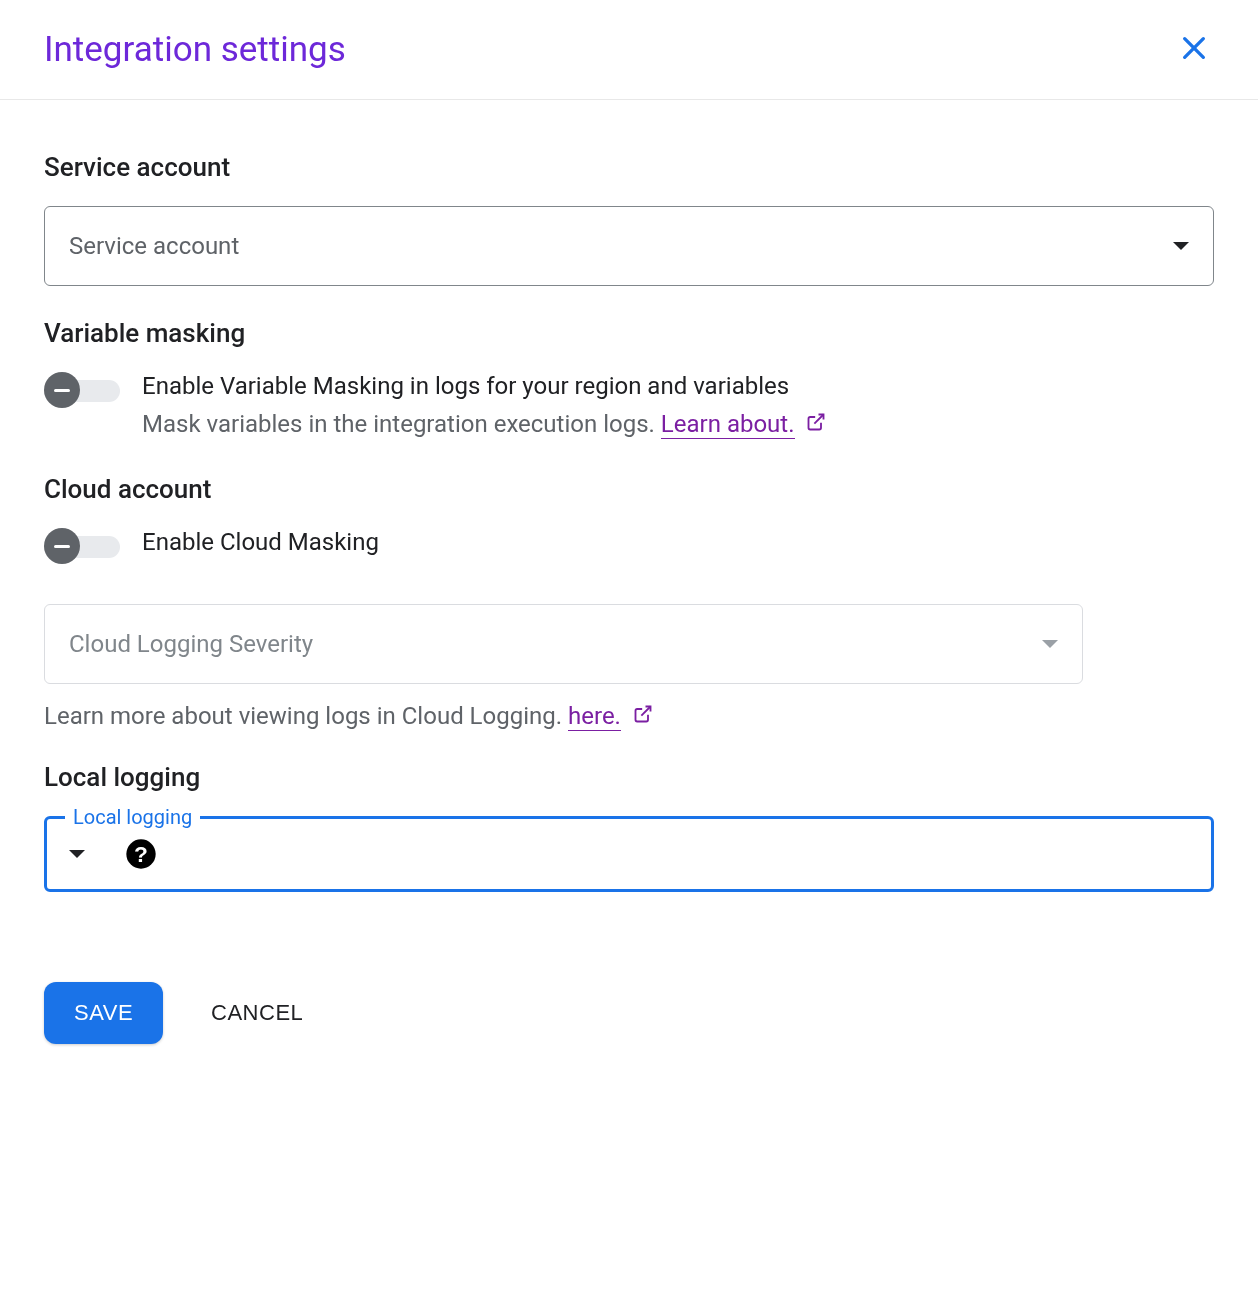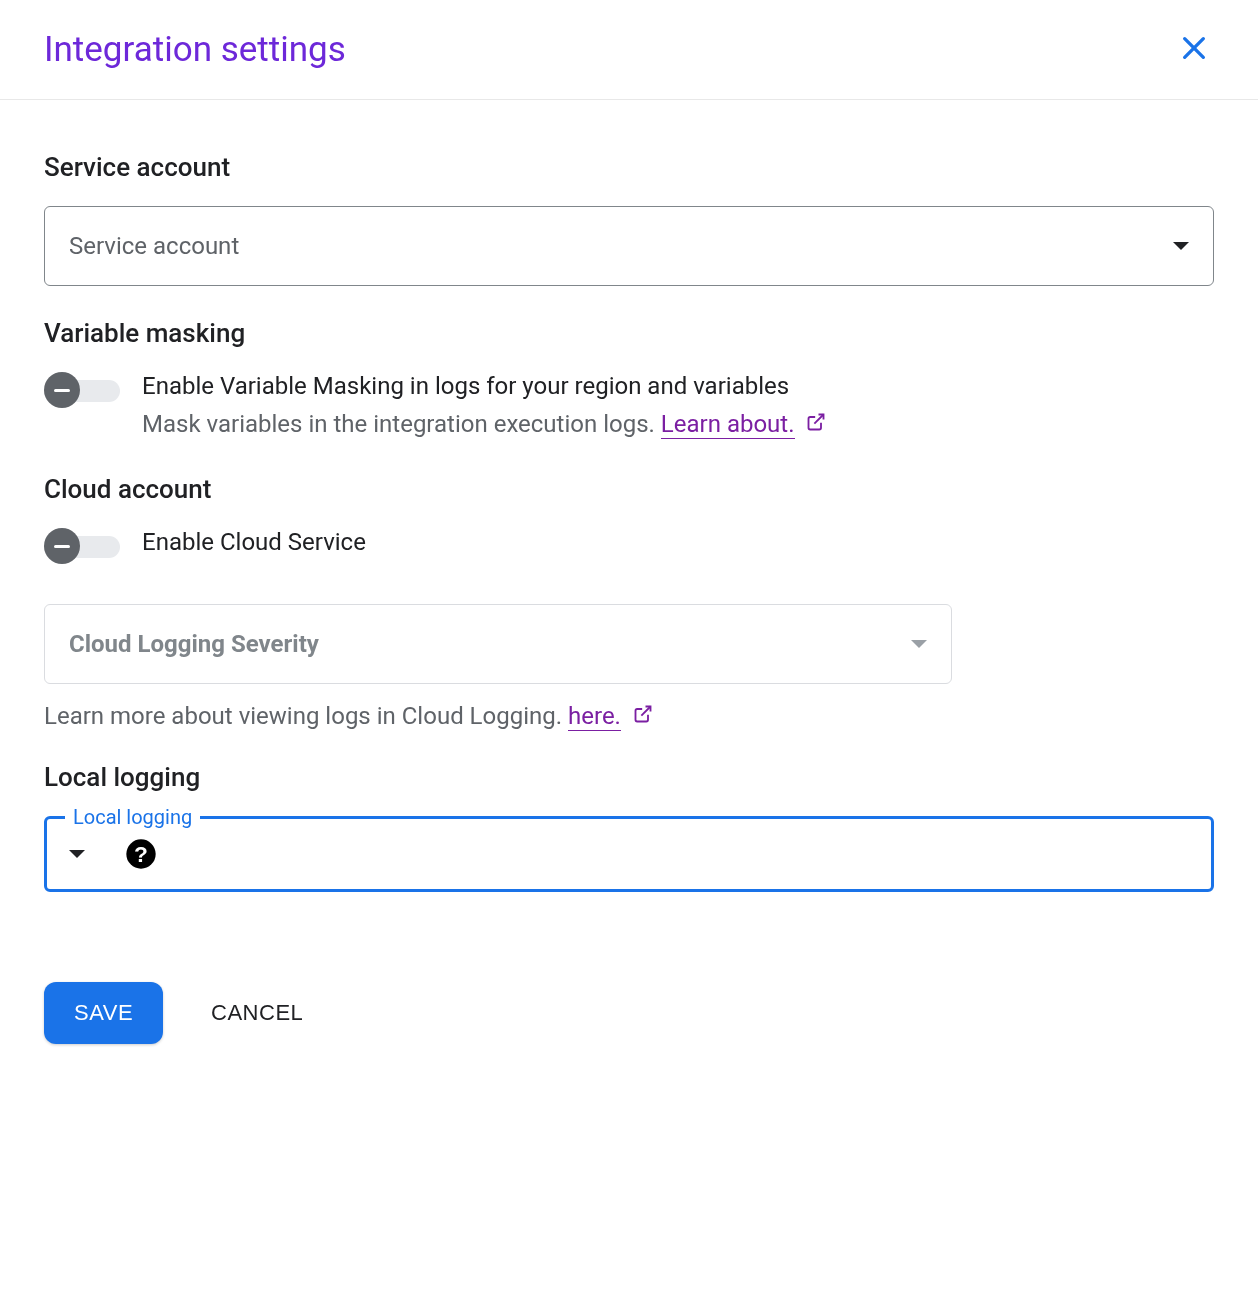--- a/index.html
+++ b/index.html
@@ -272,7 +272,7 @@
         <div class="toggle-knob"></div>
       </div>
       <div class="toggle-text">
-        <div class="toggle-label">Enable Cloud Service</div>
+        <div class="toggle-label">Enable Cloud Masking</div>
       </div>
     </div>
 

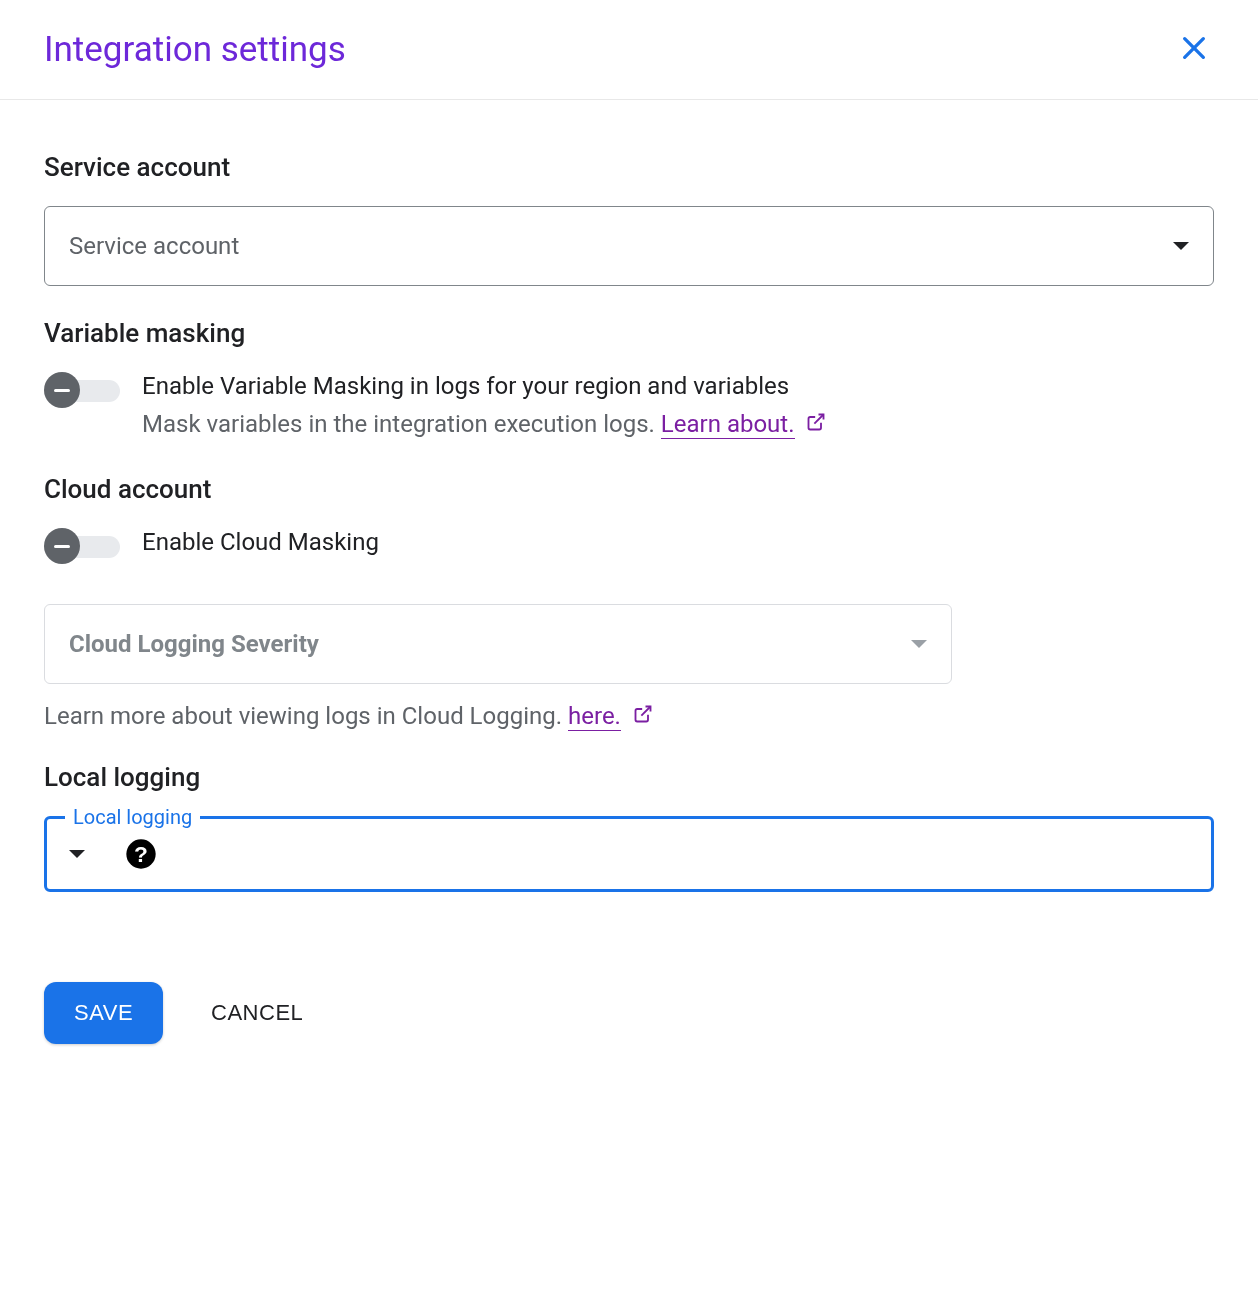--- a/index.html
+++ b/index.html
@@ -277,7 +277,7 @@
     </div>
 
     <div class="severity-group">
-      <div class="select-field disabled" style="width:908px;font-weight:bold;">
+      <div class="select-field disabled" style="width:1039px;">
         <div class="select-field-placeholder">Cloud Logging Severity</div>
         <div class="select-caret"></div>
       </div>

